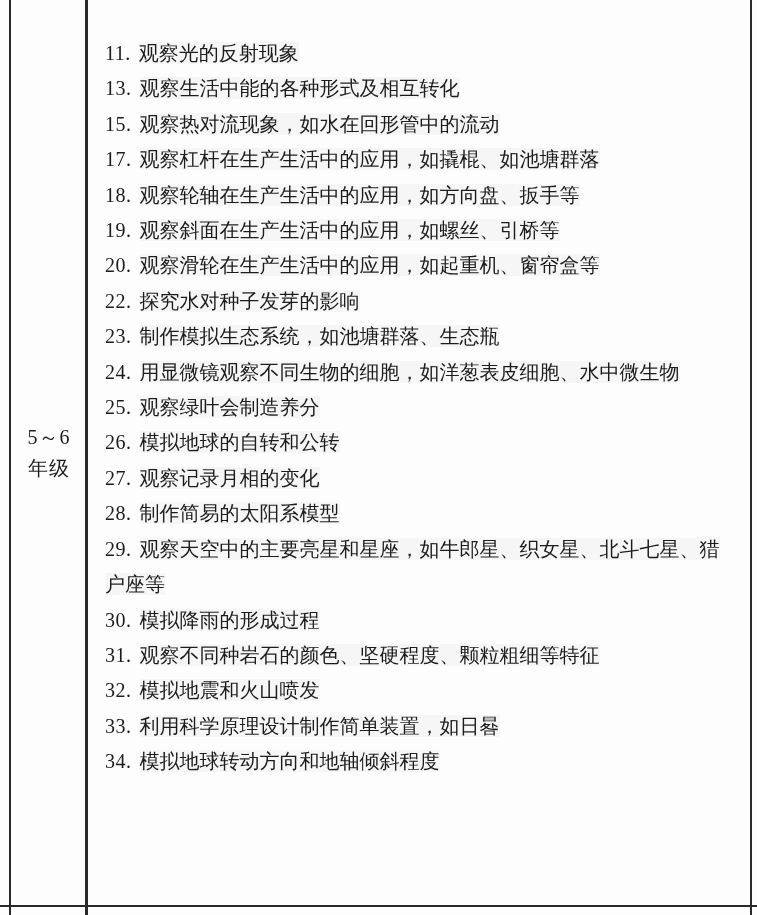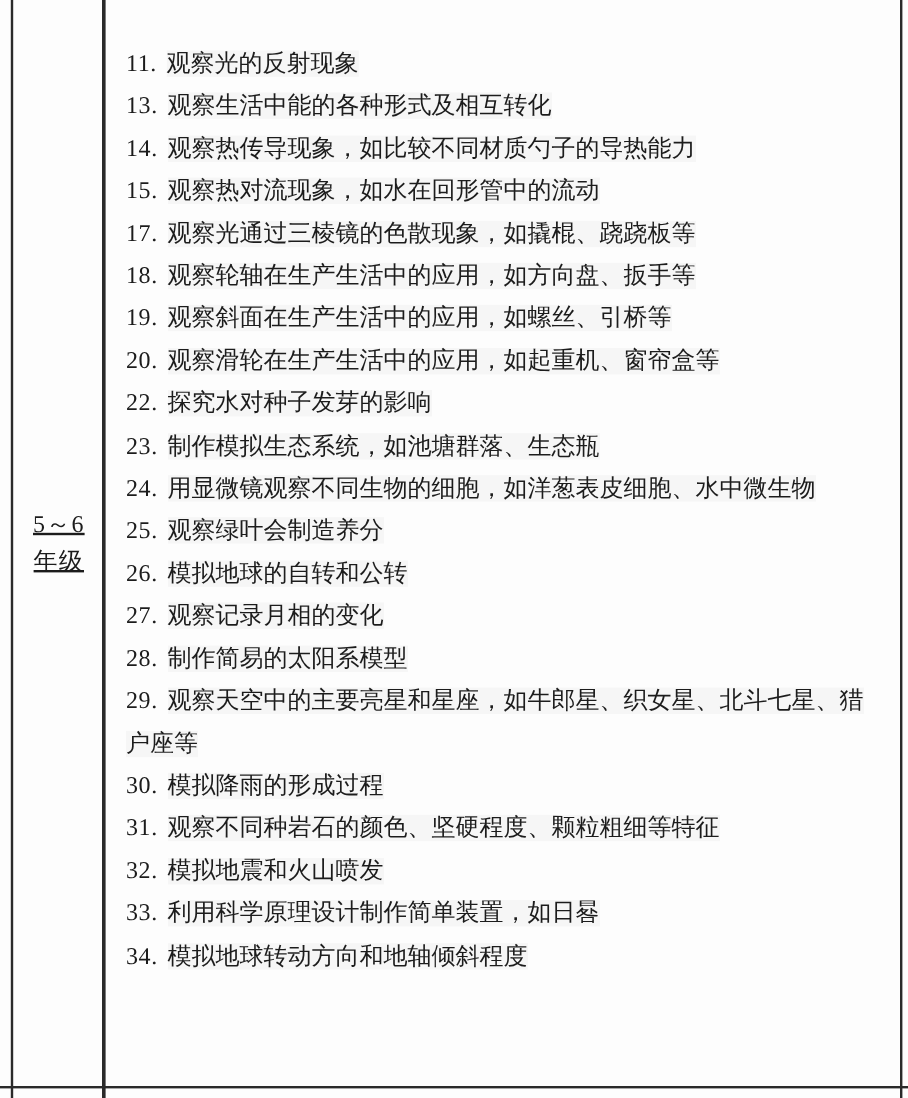--- a/index.html
+++ b/index.html
@@ -93,7 +93,6 @@
     <div id="activity-list">
         <div class="item"><span class="num">11.</span><span class="txt">观察光的反射现象</span></div>
         <div class="item"><span class="num">13.</span><span class="txt">观察生活中能的各种形式及相互转化</span></div>
-        <div class="item"><span class="num">14.</span><span class="txt">观察热传导现象，如比较不同材质勺子的导热能力</span></div>
         <div class="item"><span class="num">15.</span><span class="txt">观察热对流现象，如水在回形管中的流动</span></div>
         <div class="item"><span class="num">17.</span><span class="txt">观察光通过三棱镜的色散现象，如撬棍、跷跷板等</span></div>
         <div class="item"><span class="num">18.</span><span class="txt">观察轮轴在生产生活中的应用，如方向盘、扳手等</span></div>

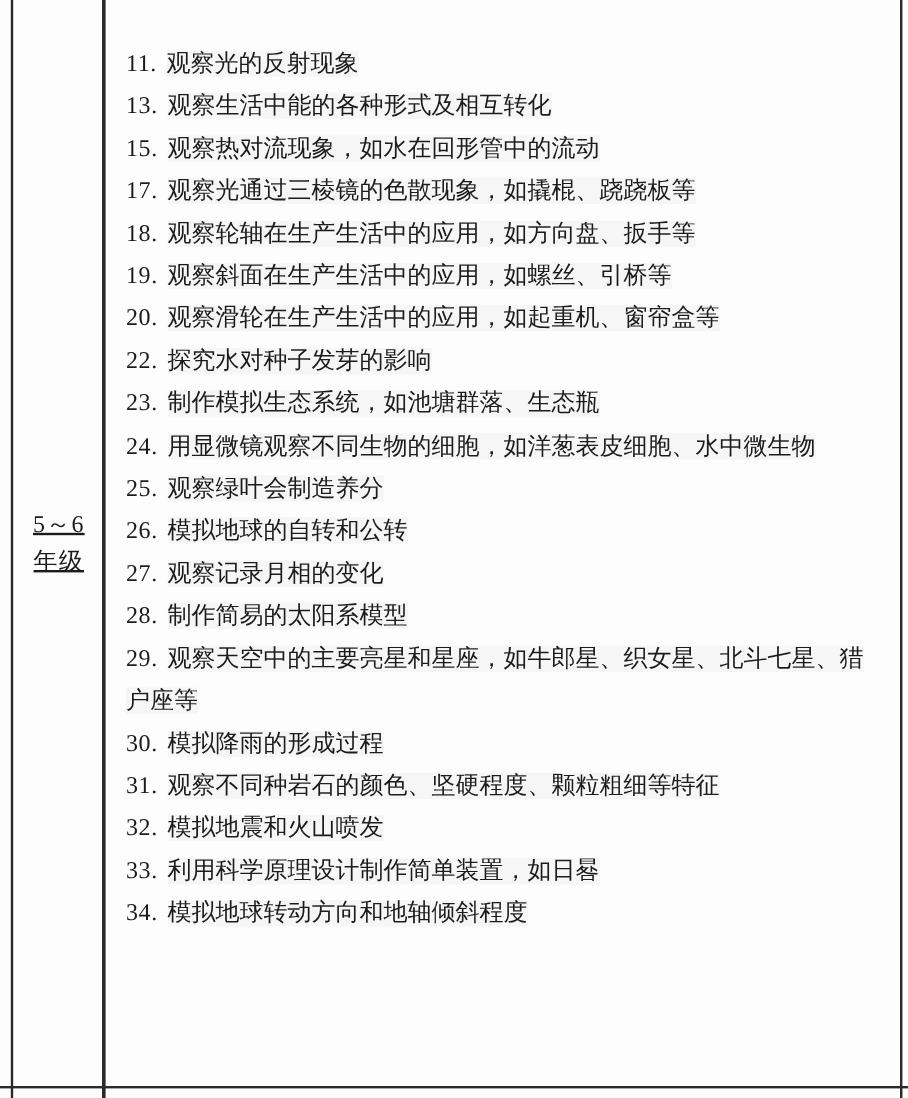--- a/index.html
+++ b/index.html
@@ -94,7 +94,7 @@
         <div class="item"><span class="num">11.</span><span class="txt">观察光的反射现象</span></div>
         <div class="item"><span class="num">13.</span><span class="txt">观察生活中能的各种形式及相互转化</span></div>
         <div class="item"><span class="num">15.</span><span class="txt">观察热对流现象，如水在回形管中的流动</span></div>
-        <div class="item"><span class="num">17.</span><span class="txt">观察光通过三棱镜的色散现象，如撬棍、跷跷板等</span></div>
+        <div class="item"><span class="num">17.</span><span class="txt">观察杠杆在生产生活中的应用，如撬棍、如池塘群落</span></div>
         <div class="item"><span class="num">18.</span><span class="txt">观察轮轴在生产生活中的应用，如方向盘、扳手等</span></div>
         <div class="item"><span class="num">19.</span><span class="txt">观察斜面在生产生活中的应用，如螺丝、引桥等</span></div>
         <div class="item"><span class="num">20.</span><span class="txt">观察滑轮在生产生活中的应用，如起重机、窗帘盒等</span></div>

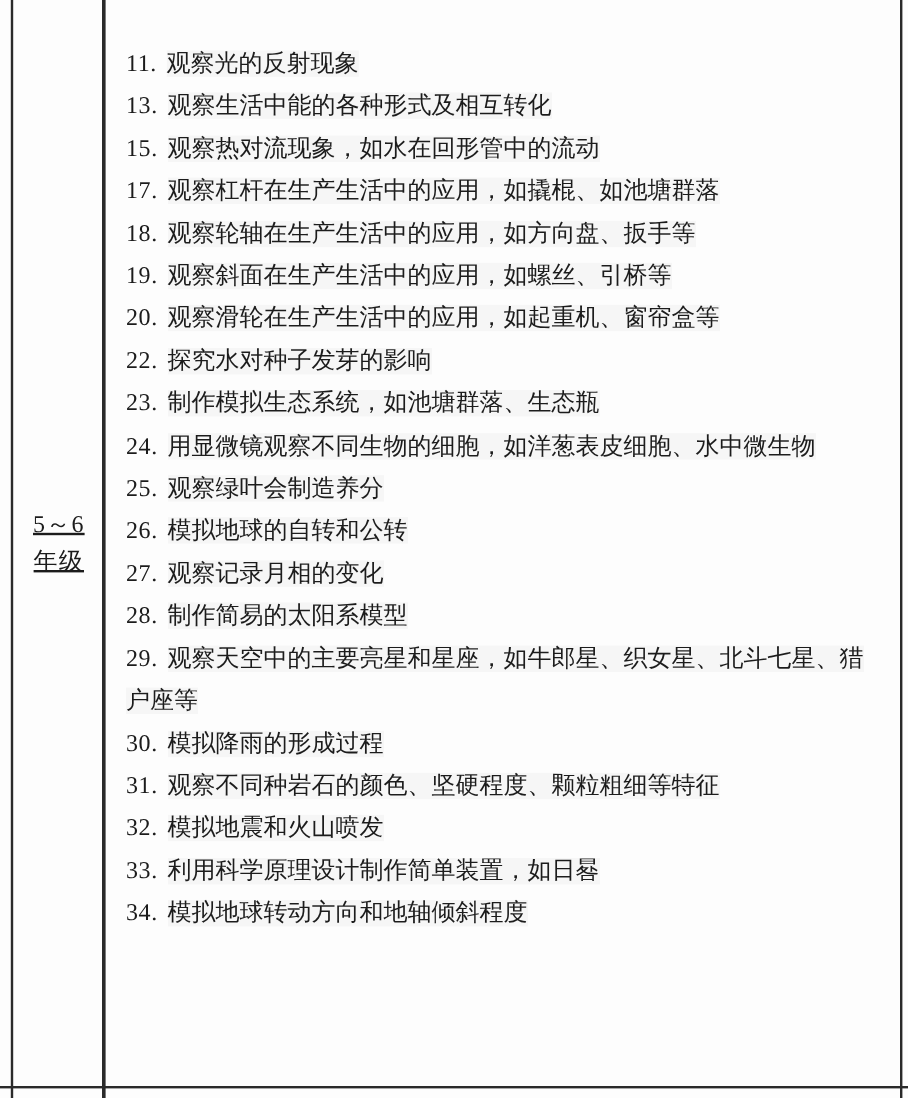--- a/index.html
+++ b/index.html
@@ -48,7 +48,6 @@
     font-size: 20px;
     line-height: 31px;
     letter-spacing: 1px;
-    text-decoration: underline;
   }
   
   .content-cell {

